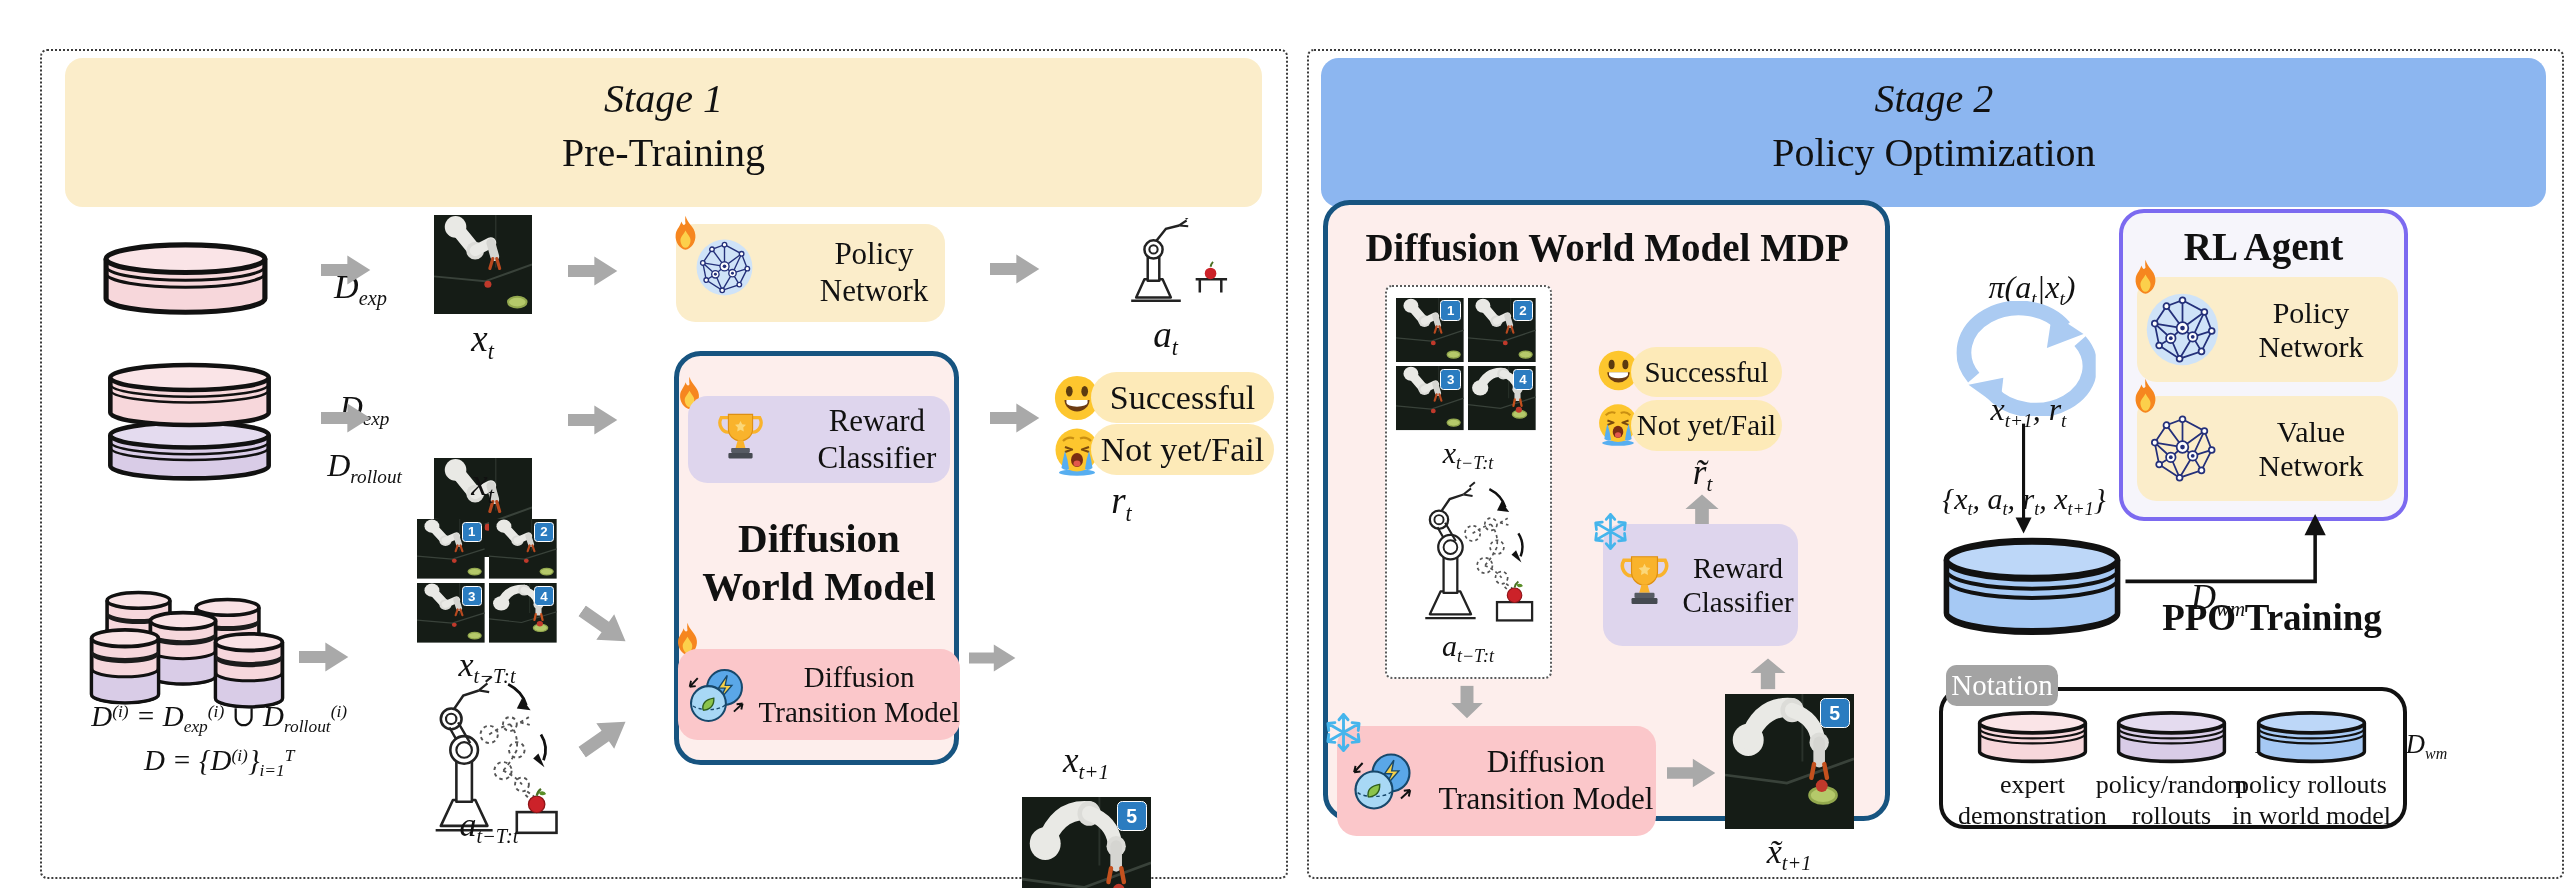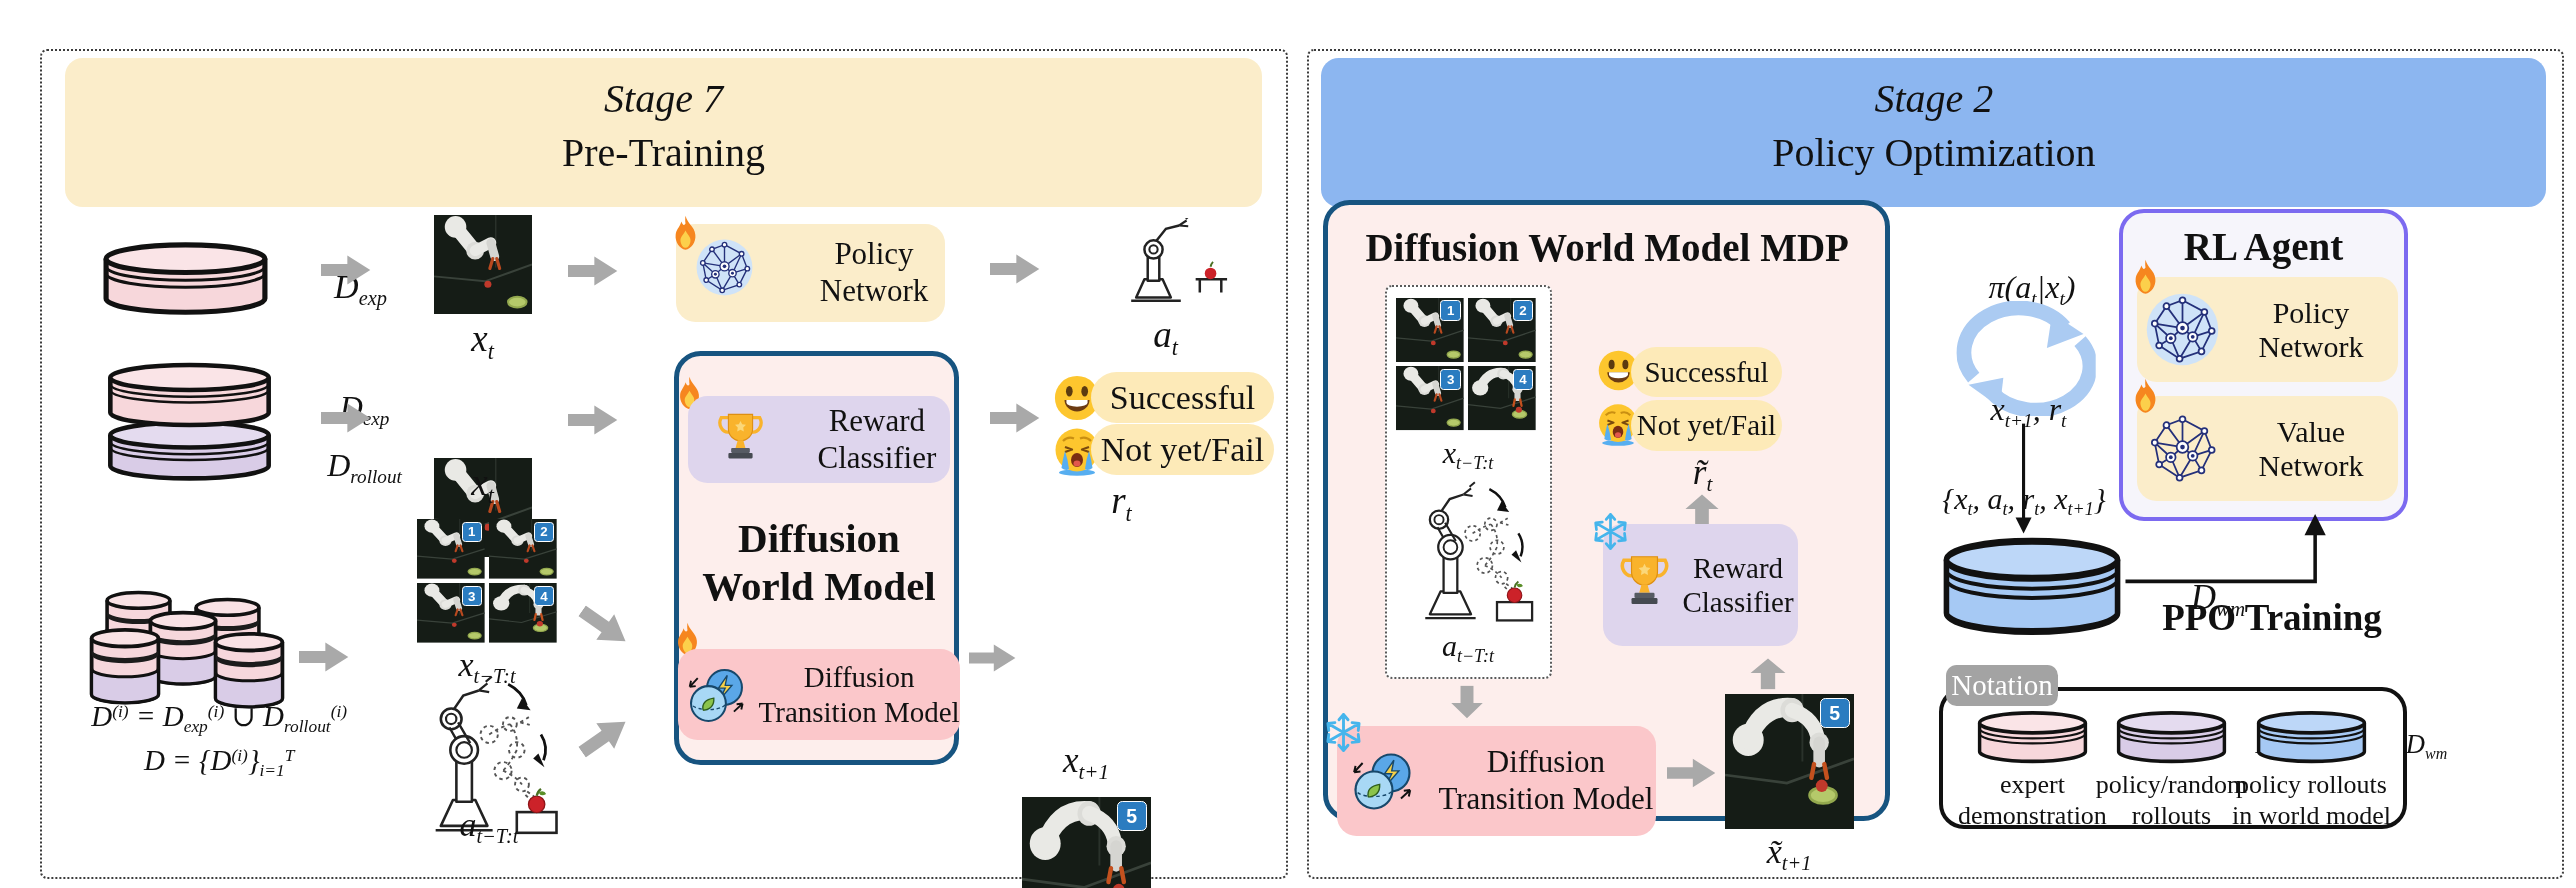--- a/index.html
+++ b/index.html
@@ -224,7 +224,7 @@
 <div class="panel" style="left:40px;top:49px;width:1244px;height:826px;">
 
   <div class="hdr" style="left:23px;top:7px;width:1197px;height:135px;background:#fbedca;">
-    <div class="l1">Stage 7</div>
+    <div class="l1">Stage 1</div>
     <div class="l2">Pre-Training</div>
   </div>
 

